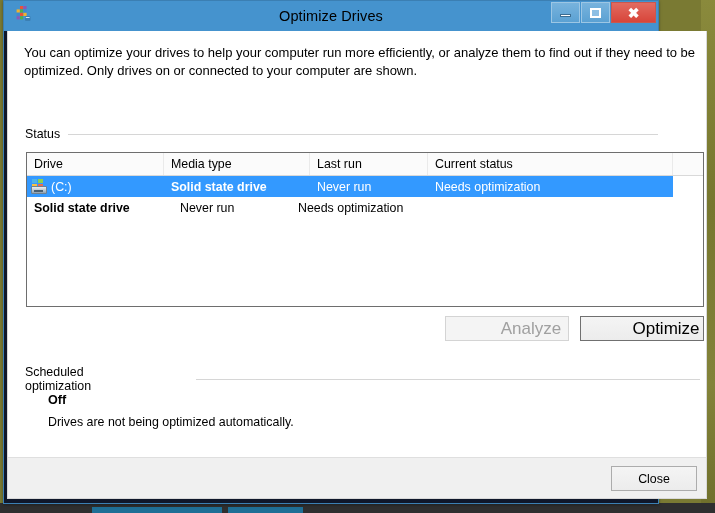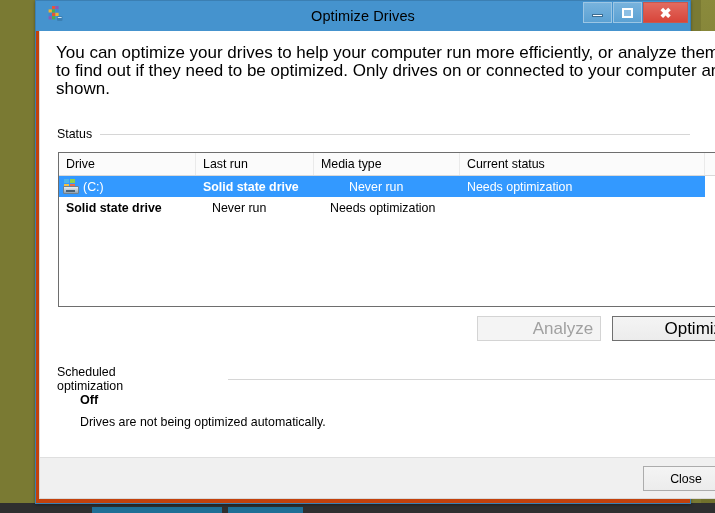--- a/index.html
+++ b/index.html
@@ -48,11 +48,10 @@
     top: 0px;
     width: 656px;
     height: 504px;
-    background: #c2410c;
+    background: #0f172a;
     border: 1px solid #3b7fb3;
     box-sizing: border-box;
     box-shadow: 0 1px 3px rgba(0,0,0,.35);
-    margin-left: 32px;
   }
 
   

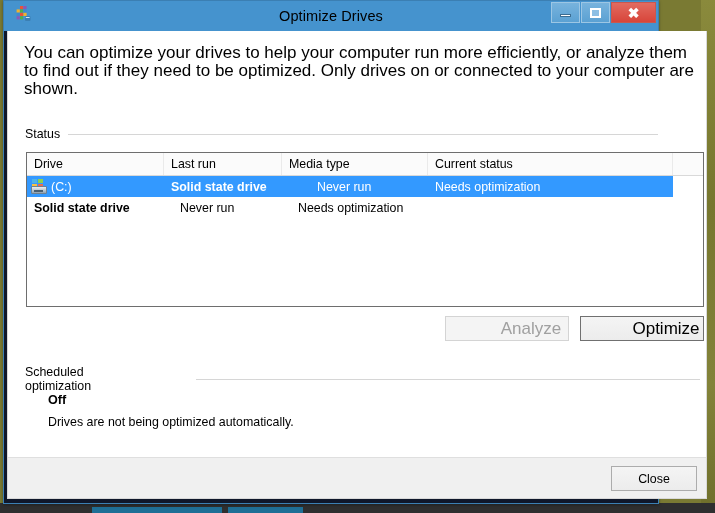--- a/index.html
+++ b/index.html
@@ -139,7 +139,7 @@
     left: 16px;
     top: 13px;
     width: 672px;
-    font-size: 17px;
+    font-size: 13px;
     color: #000;
     line-height: 18px;
   }

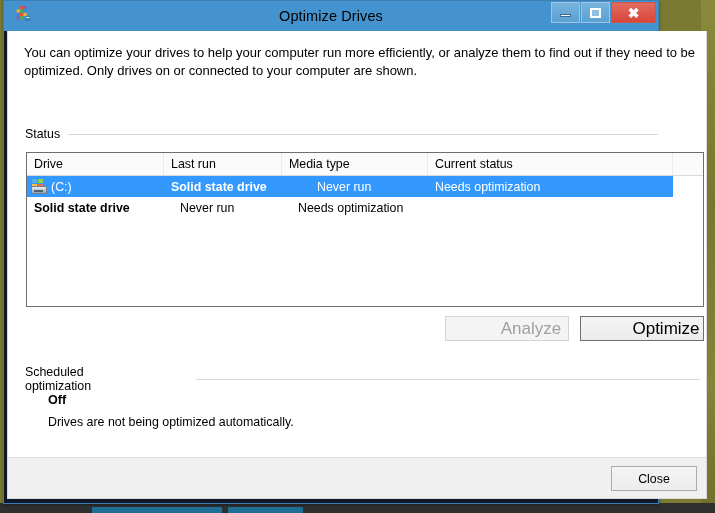--- a/index.html
+++ b/index.html
@@ -394,8 +394,8 @@
     <div id="listview">
       <div id="list-header">
         <div class="col c0">Drive</div>
+        <div class="col c1">Media type</div>
         <div class="col c2">Last run</div>
-        <div class="col c1">Media type</div>
         <div class="col c3">Current status</div>
         <div class="col c4"></div>
       </div>

